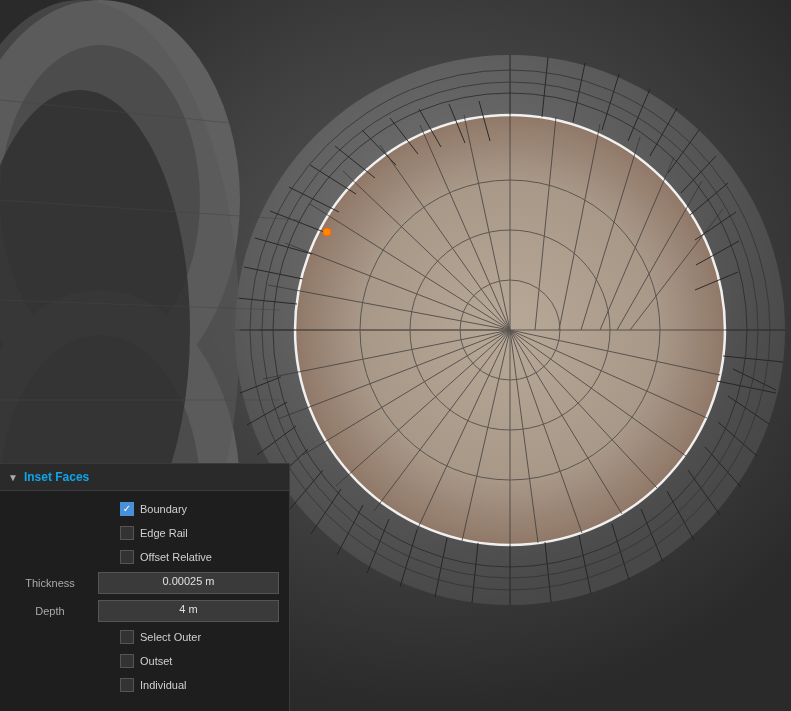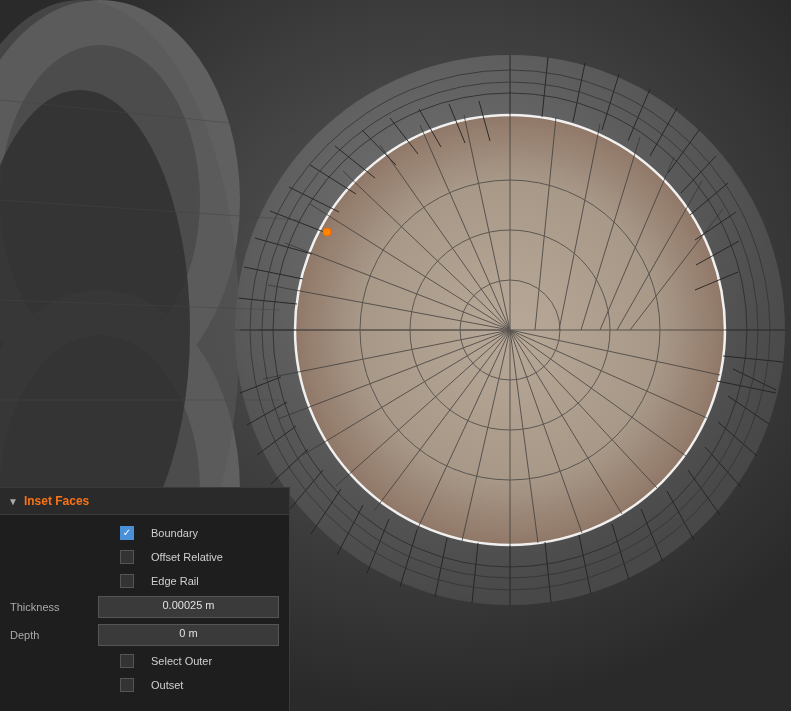--- a/index.html
+++ b/index.html
@@ -62,7 +62,7 @@
     .panel-header .title {
       font-size: 12px;
       font-weight: bold;
-      color: #f97316;
+      color: #0ea5e9;
     }
 
     .panel-body {

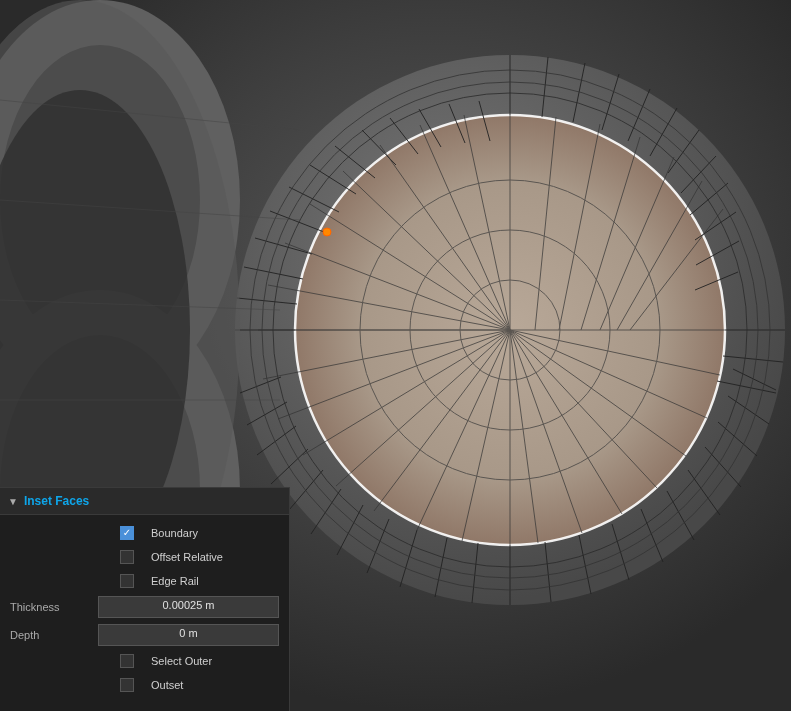--- a/index.html
+++ b/index.html
@@ -105,7 +105,7 @@
     .cb-wrapper {
       display: flex;
       align-items: center;
-      gap: 17px;
+      gap: 6px;
       cursor: pointer;
     }
 

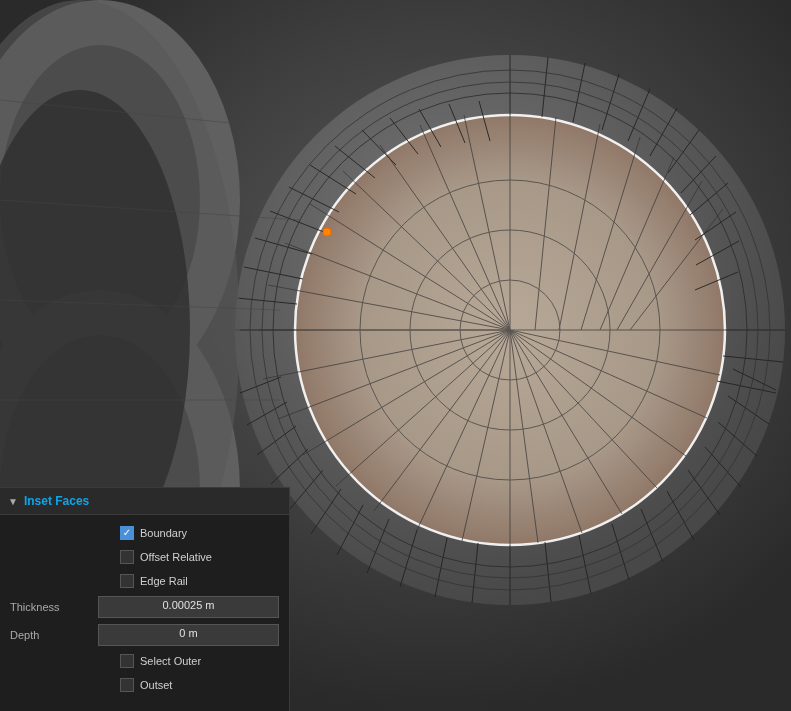--- a/index.html
+++ b/index.html
@@ -346,7 +346,7 @@
       <div class="row-content">
         <label class="cb-wrapper">
           <div class="cb-box"></div>
-          <span class="cb-label">Offset Relative</span>
+          <span class="cb-label">Edge Rail</span>
         </label>
       </div>
     </div>
@@ -355,7 +355,7 @@
       <div class="row-content">
         <label class="cb-wrapper">
           <div class="cb-box"></div>
-          <span class="cb-label">Edge Rail</span>
+          <span class="cb-label">Offset Relative</span>
         </label>
       </div>
     </div>

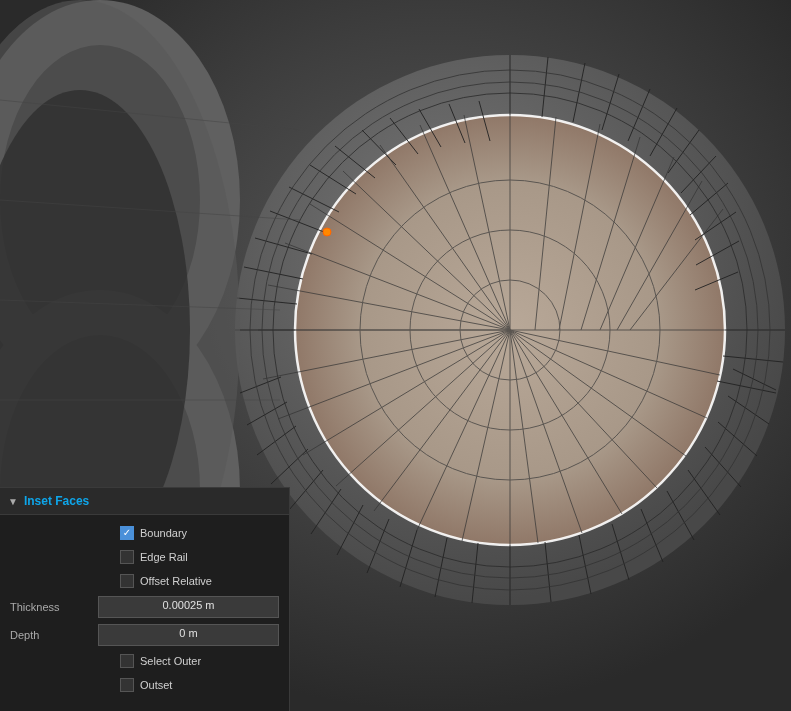--- a/index.html
+++ b/index.html
@@ -77,7 +77,7 @@
     }
 
     .row-label {
-      text-align: left;
+      text-align: center;
       width: 80px;
       margin-right: 8px;
       color: #aaa;

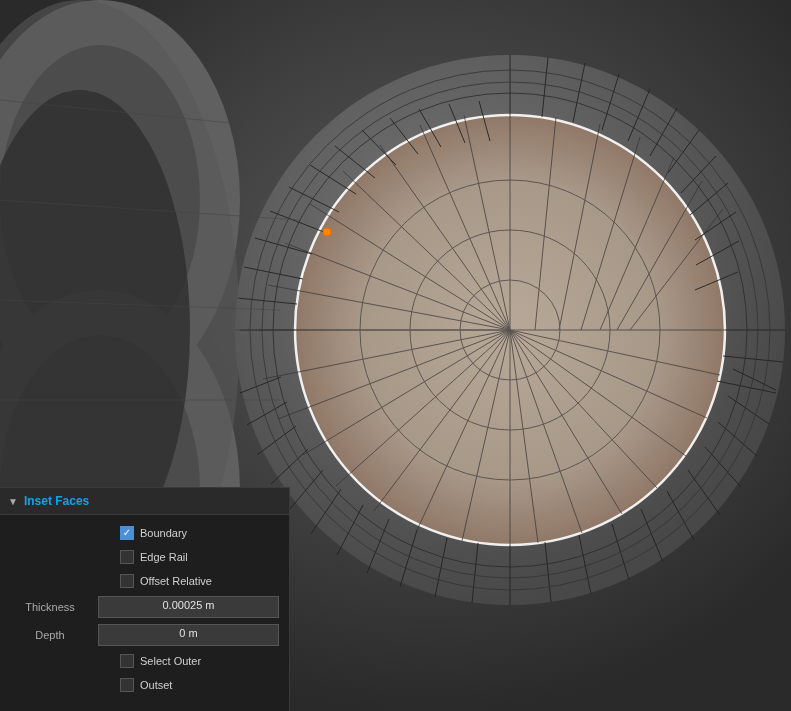--- a/index.html
+++ b/index.html
@@ -370,7 +370,7 @@
     <div class="row">
       <span class="row-label">Depth</span>
       <div class="num-field-wrapper row-content">
-        <div class="num-field">0 m</div>
+        <div class="num-field">4 m</div>
       </div>
     </div>
 

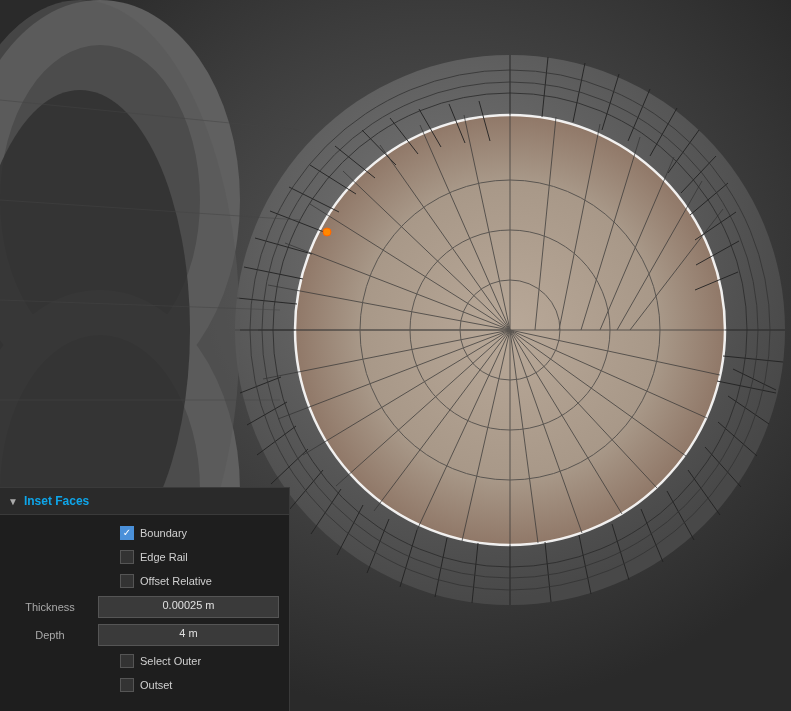--- a/index.html
+++ b/index.html
@@ -392,6 +392,14 @@
       </div>
     </div>
 
+    <div class="row checkbox-row">
+      <div class="row-content">
+        <label class="cb-wrapper">
+          <div class="cb-box"></div>
+          <span class="cb-label">Individual</span>
+        </label>
+      </div>
+    </div>
 
 
   </div>

